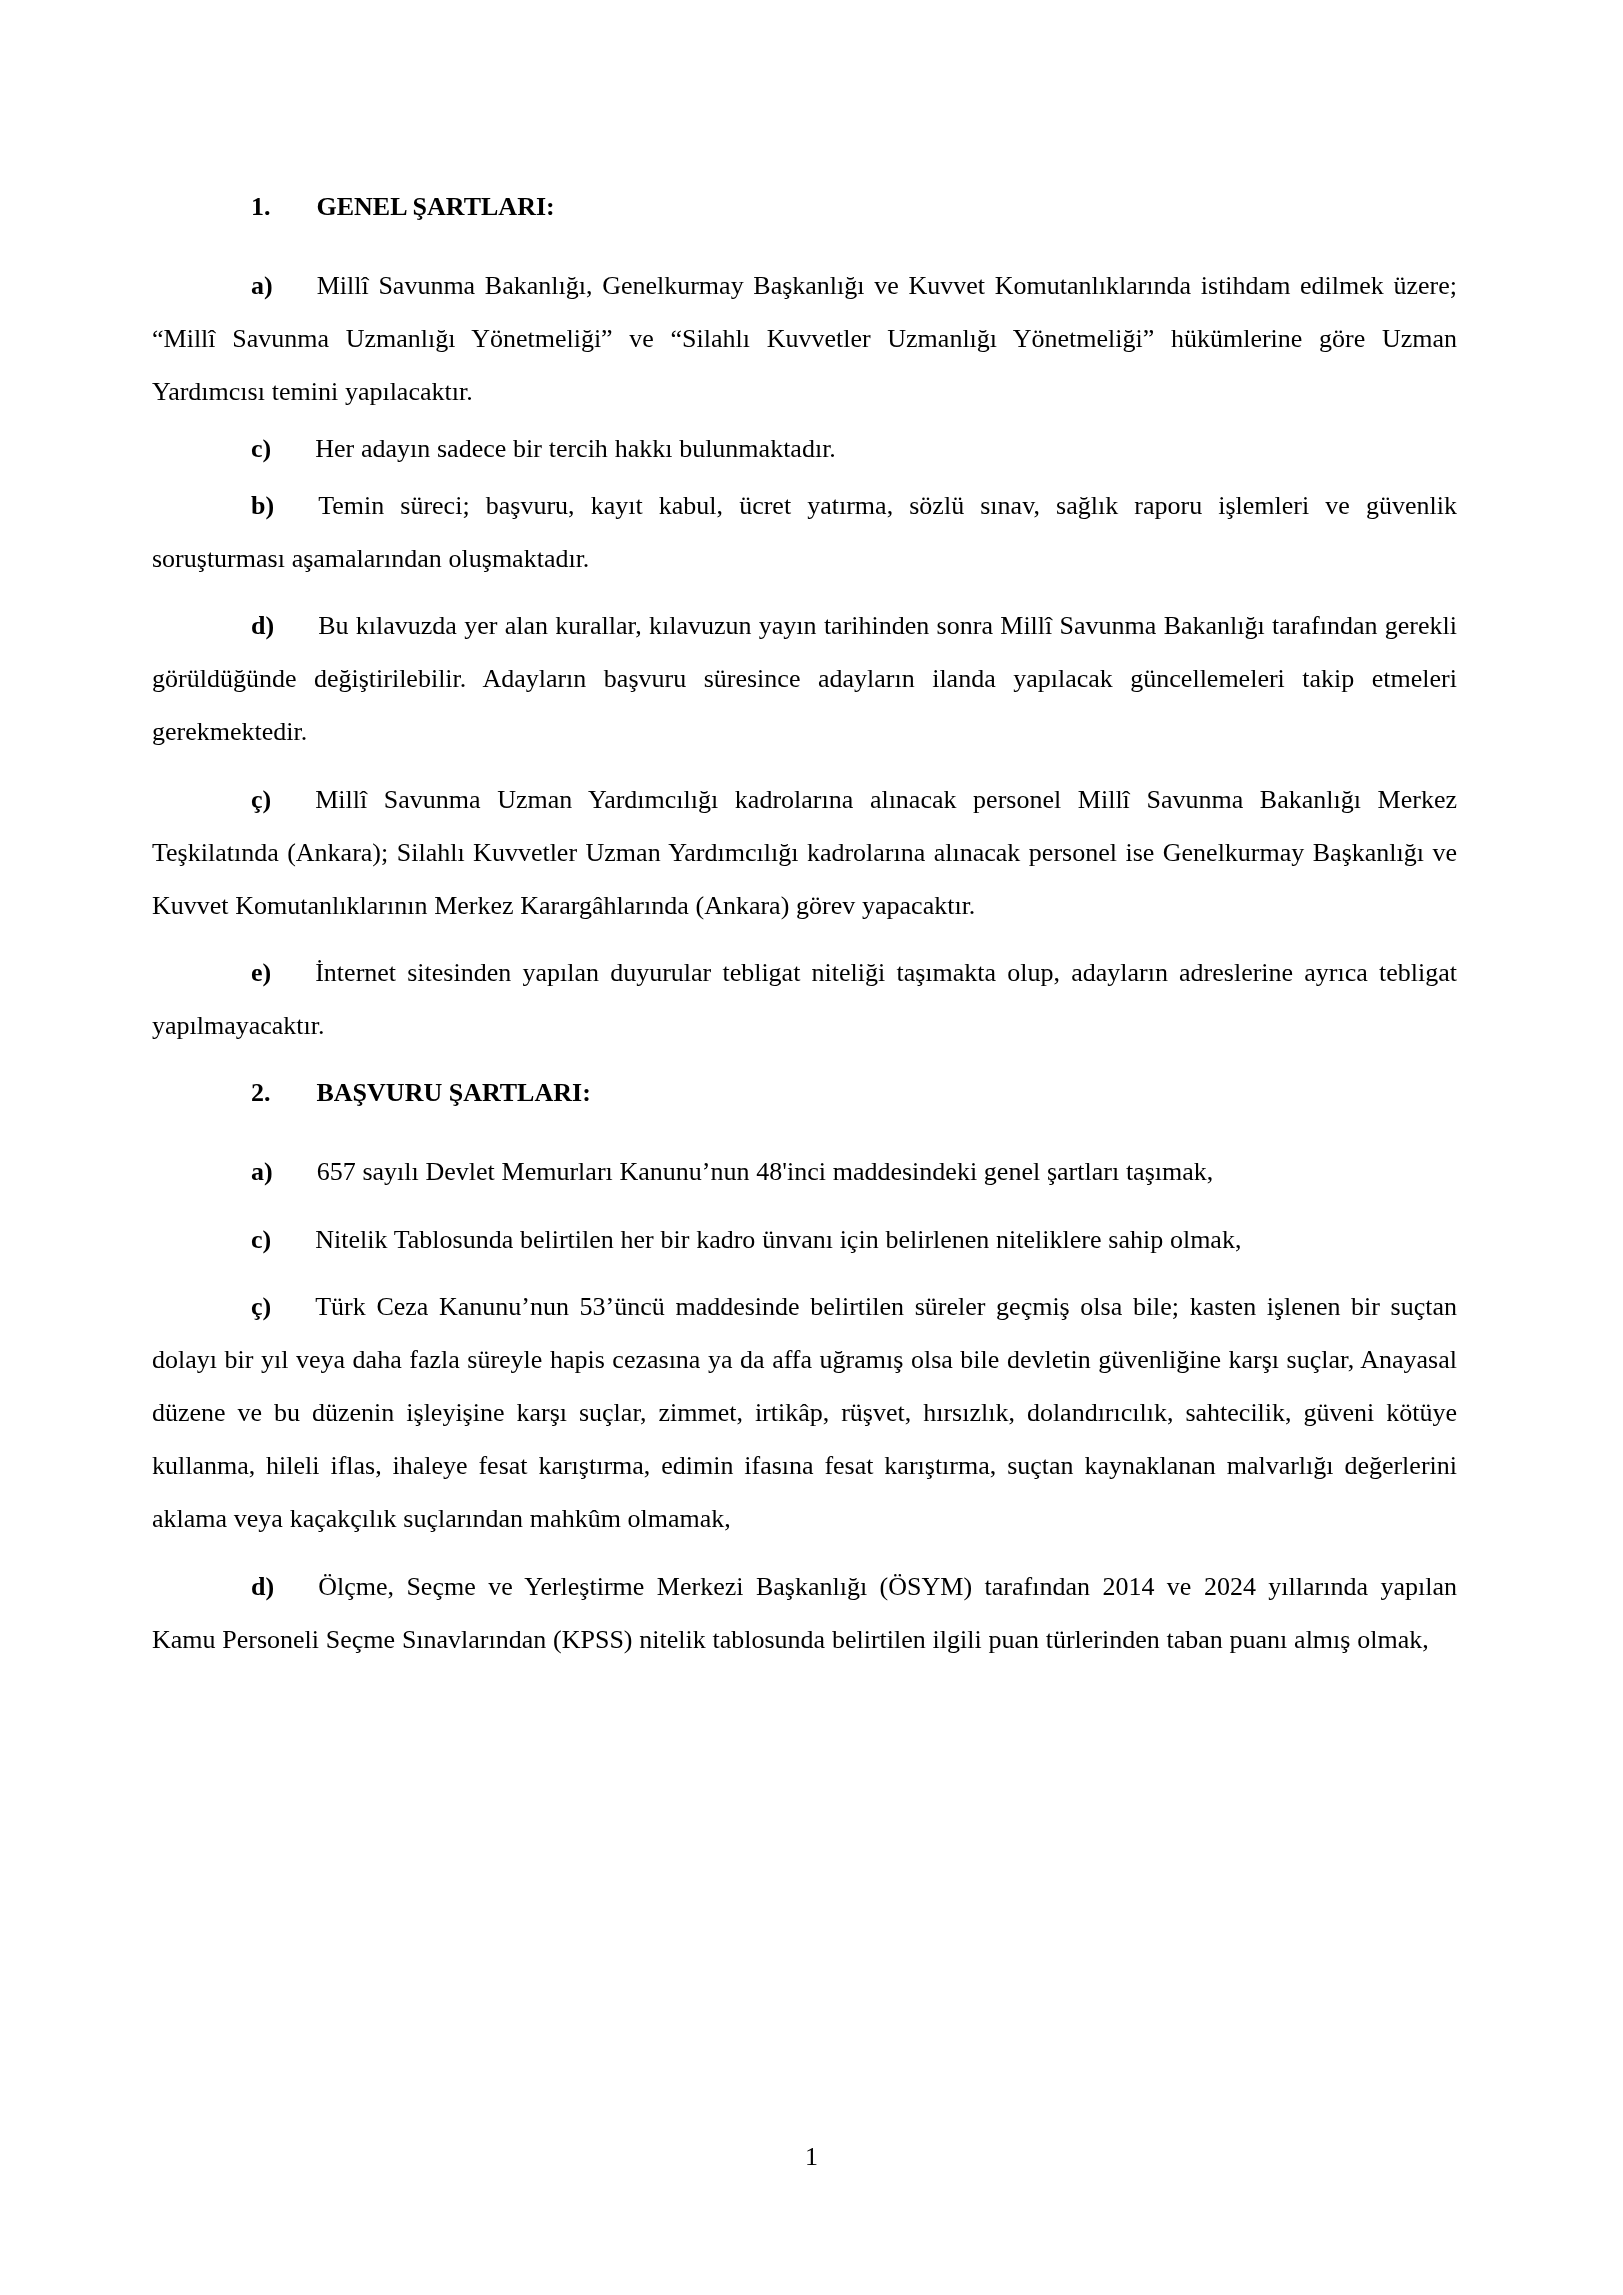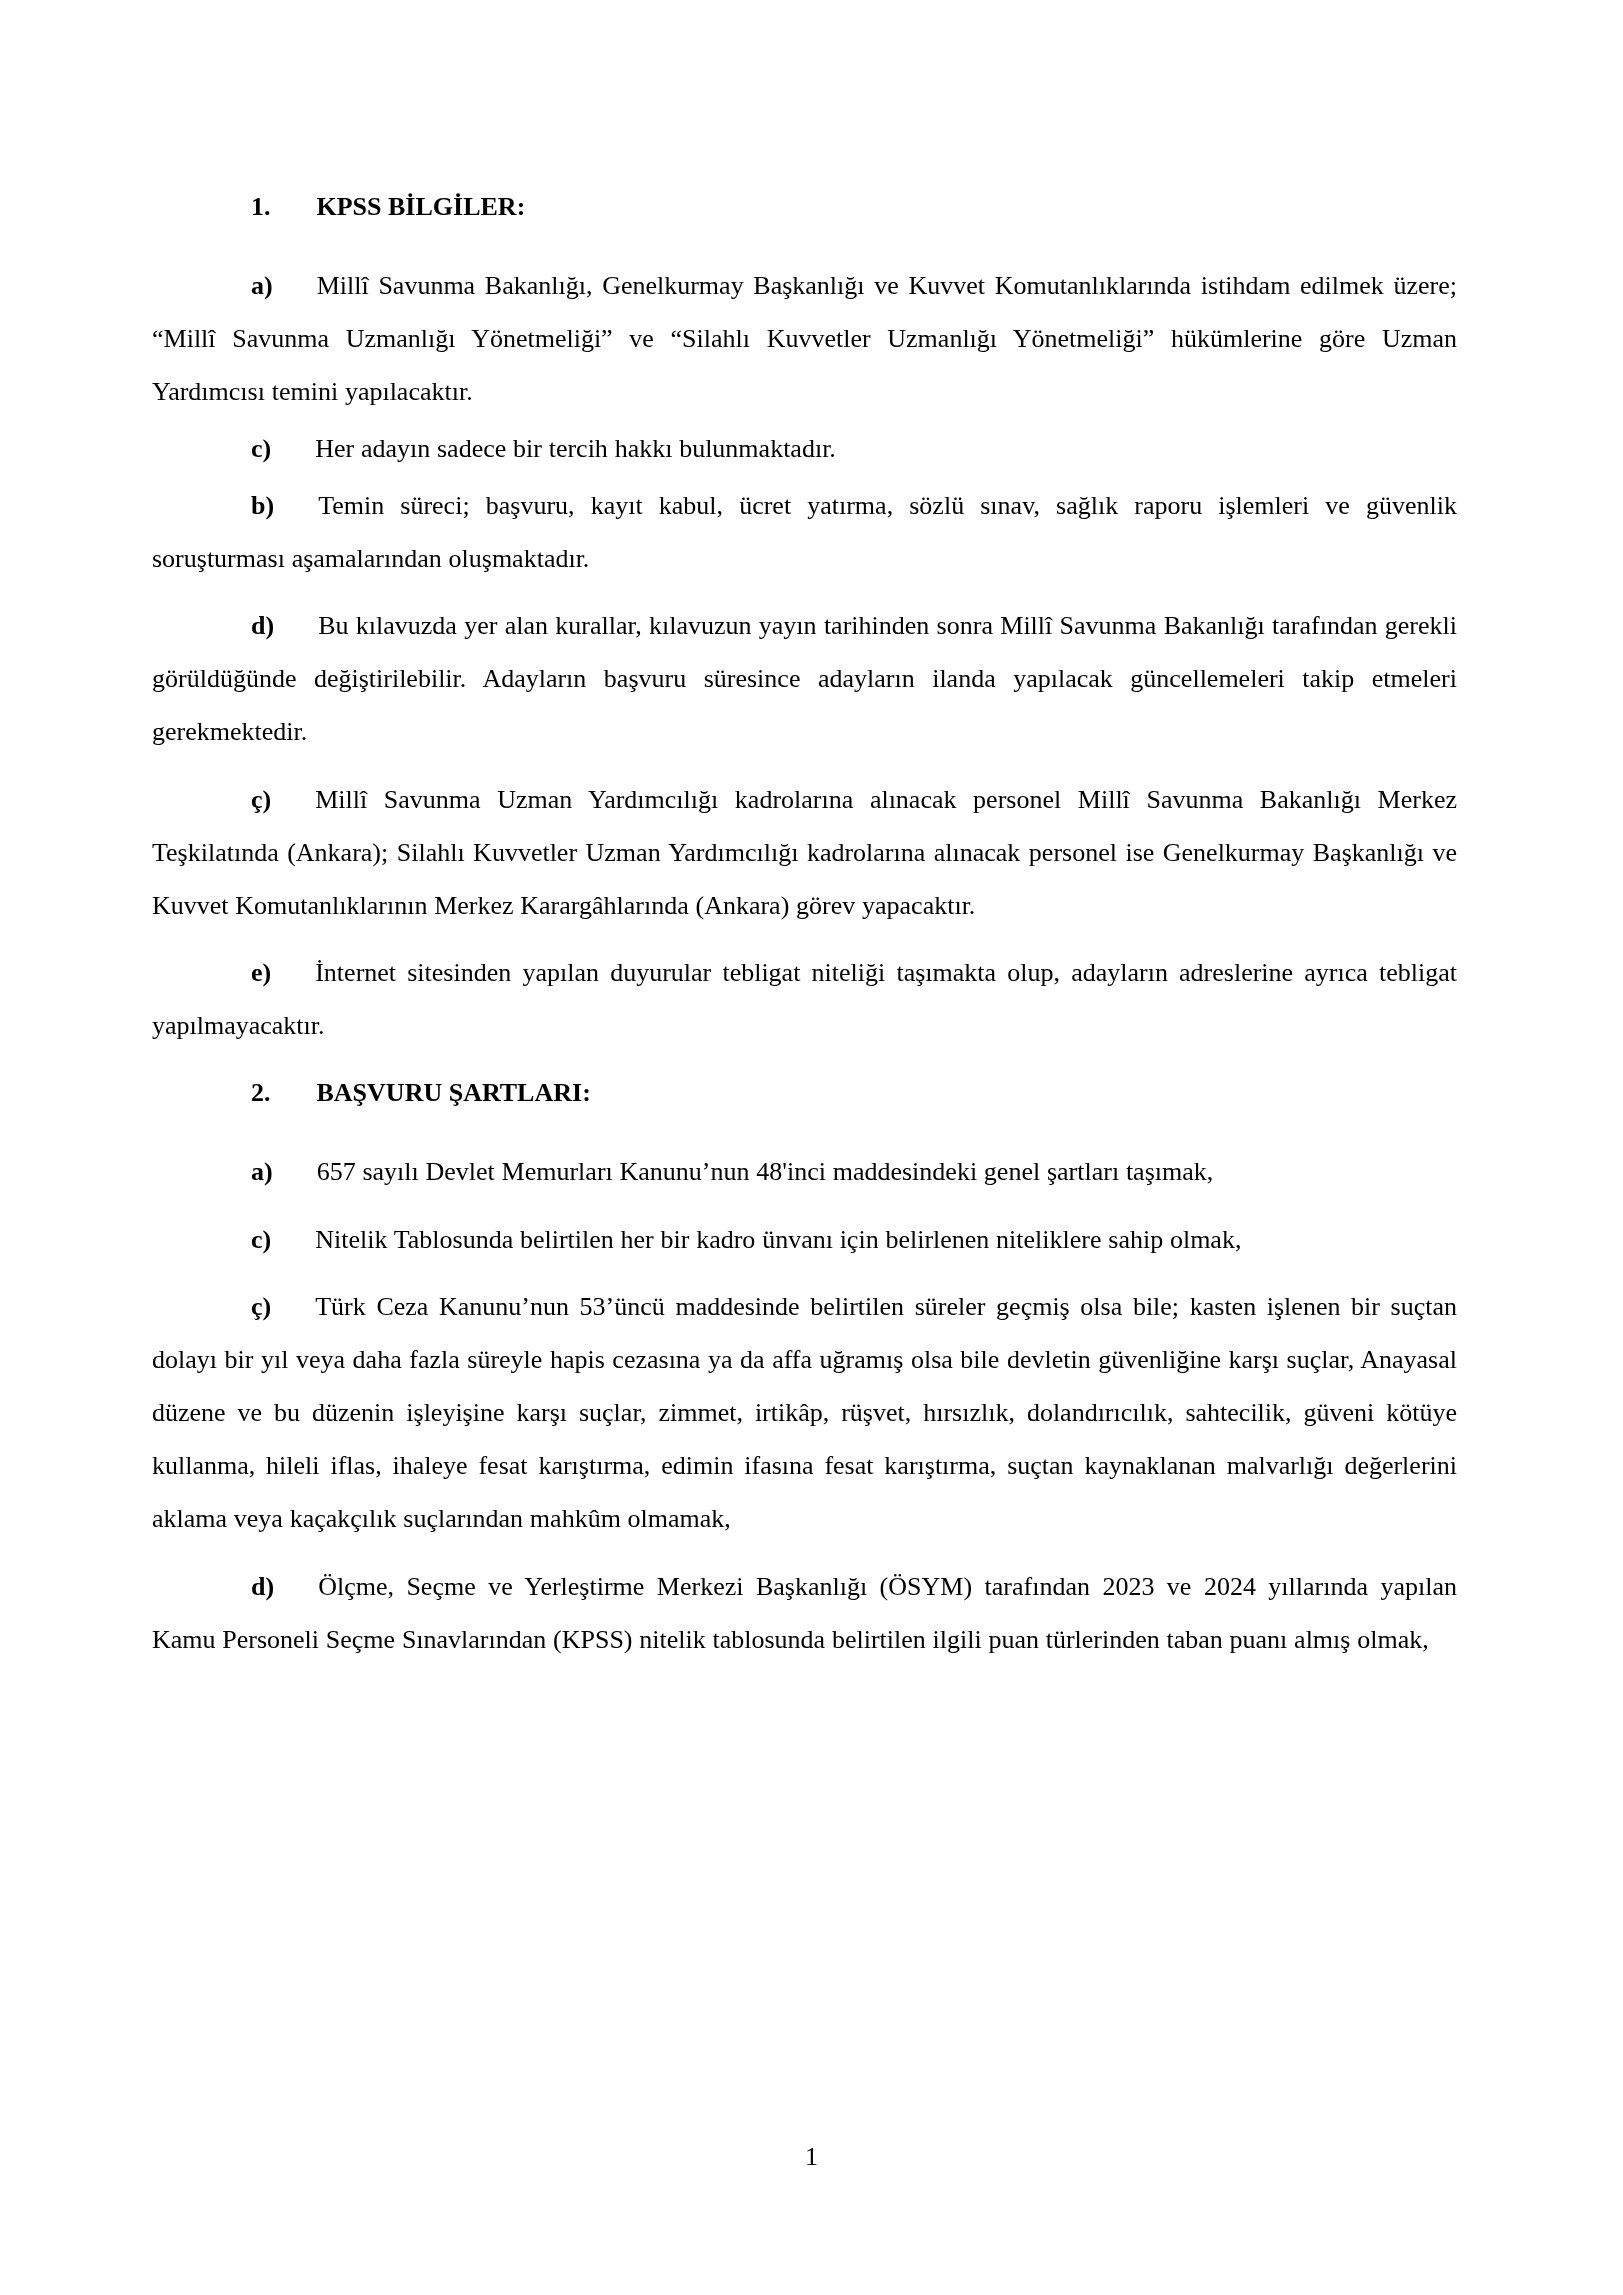--- a/index.html
+++ b/index.html
@@ -91,7 +91,7 @@
   <div class="content">
 
     <p class="heading">
-      <span class="indent"></span><span class="lbl">1.</span><span class="tab"></span><span class="lbl">KPSS BİLGİLER:</span>
+      <span class="indent"></span><span class="lbl">1.</span><span class="tab"></span><span class="lbl">GENEL ŞARTLARI:</span>
     </p>
 
     <p class="para gap-sm">

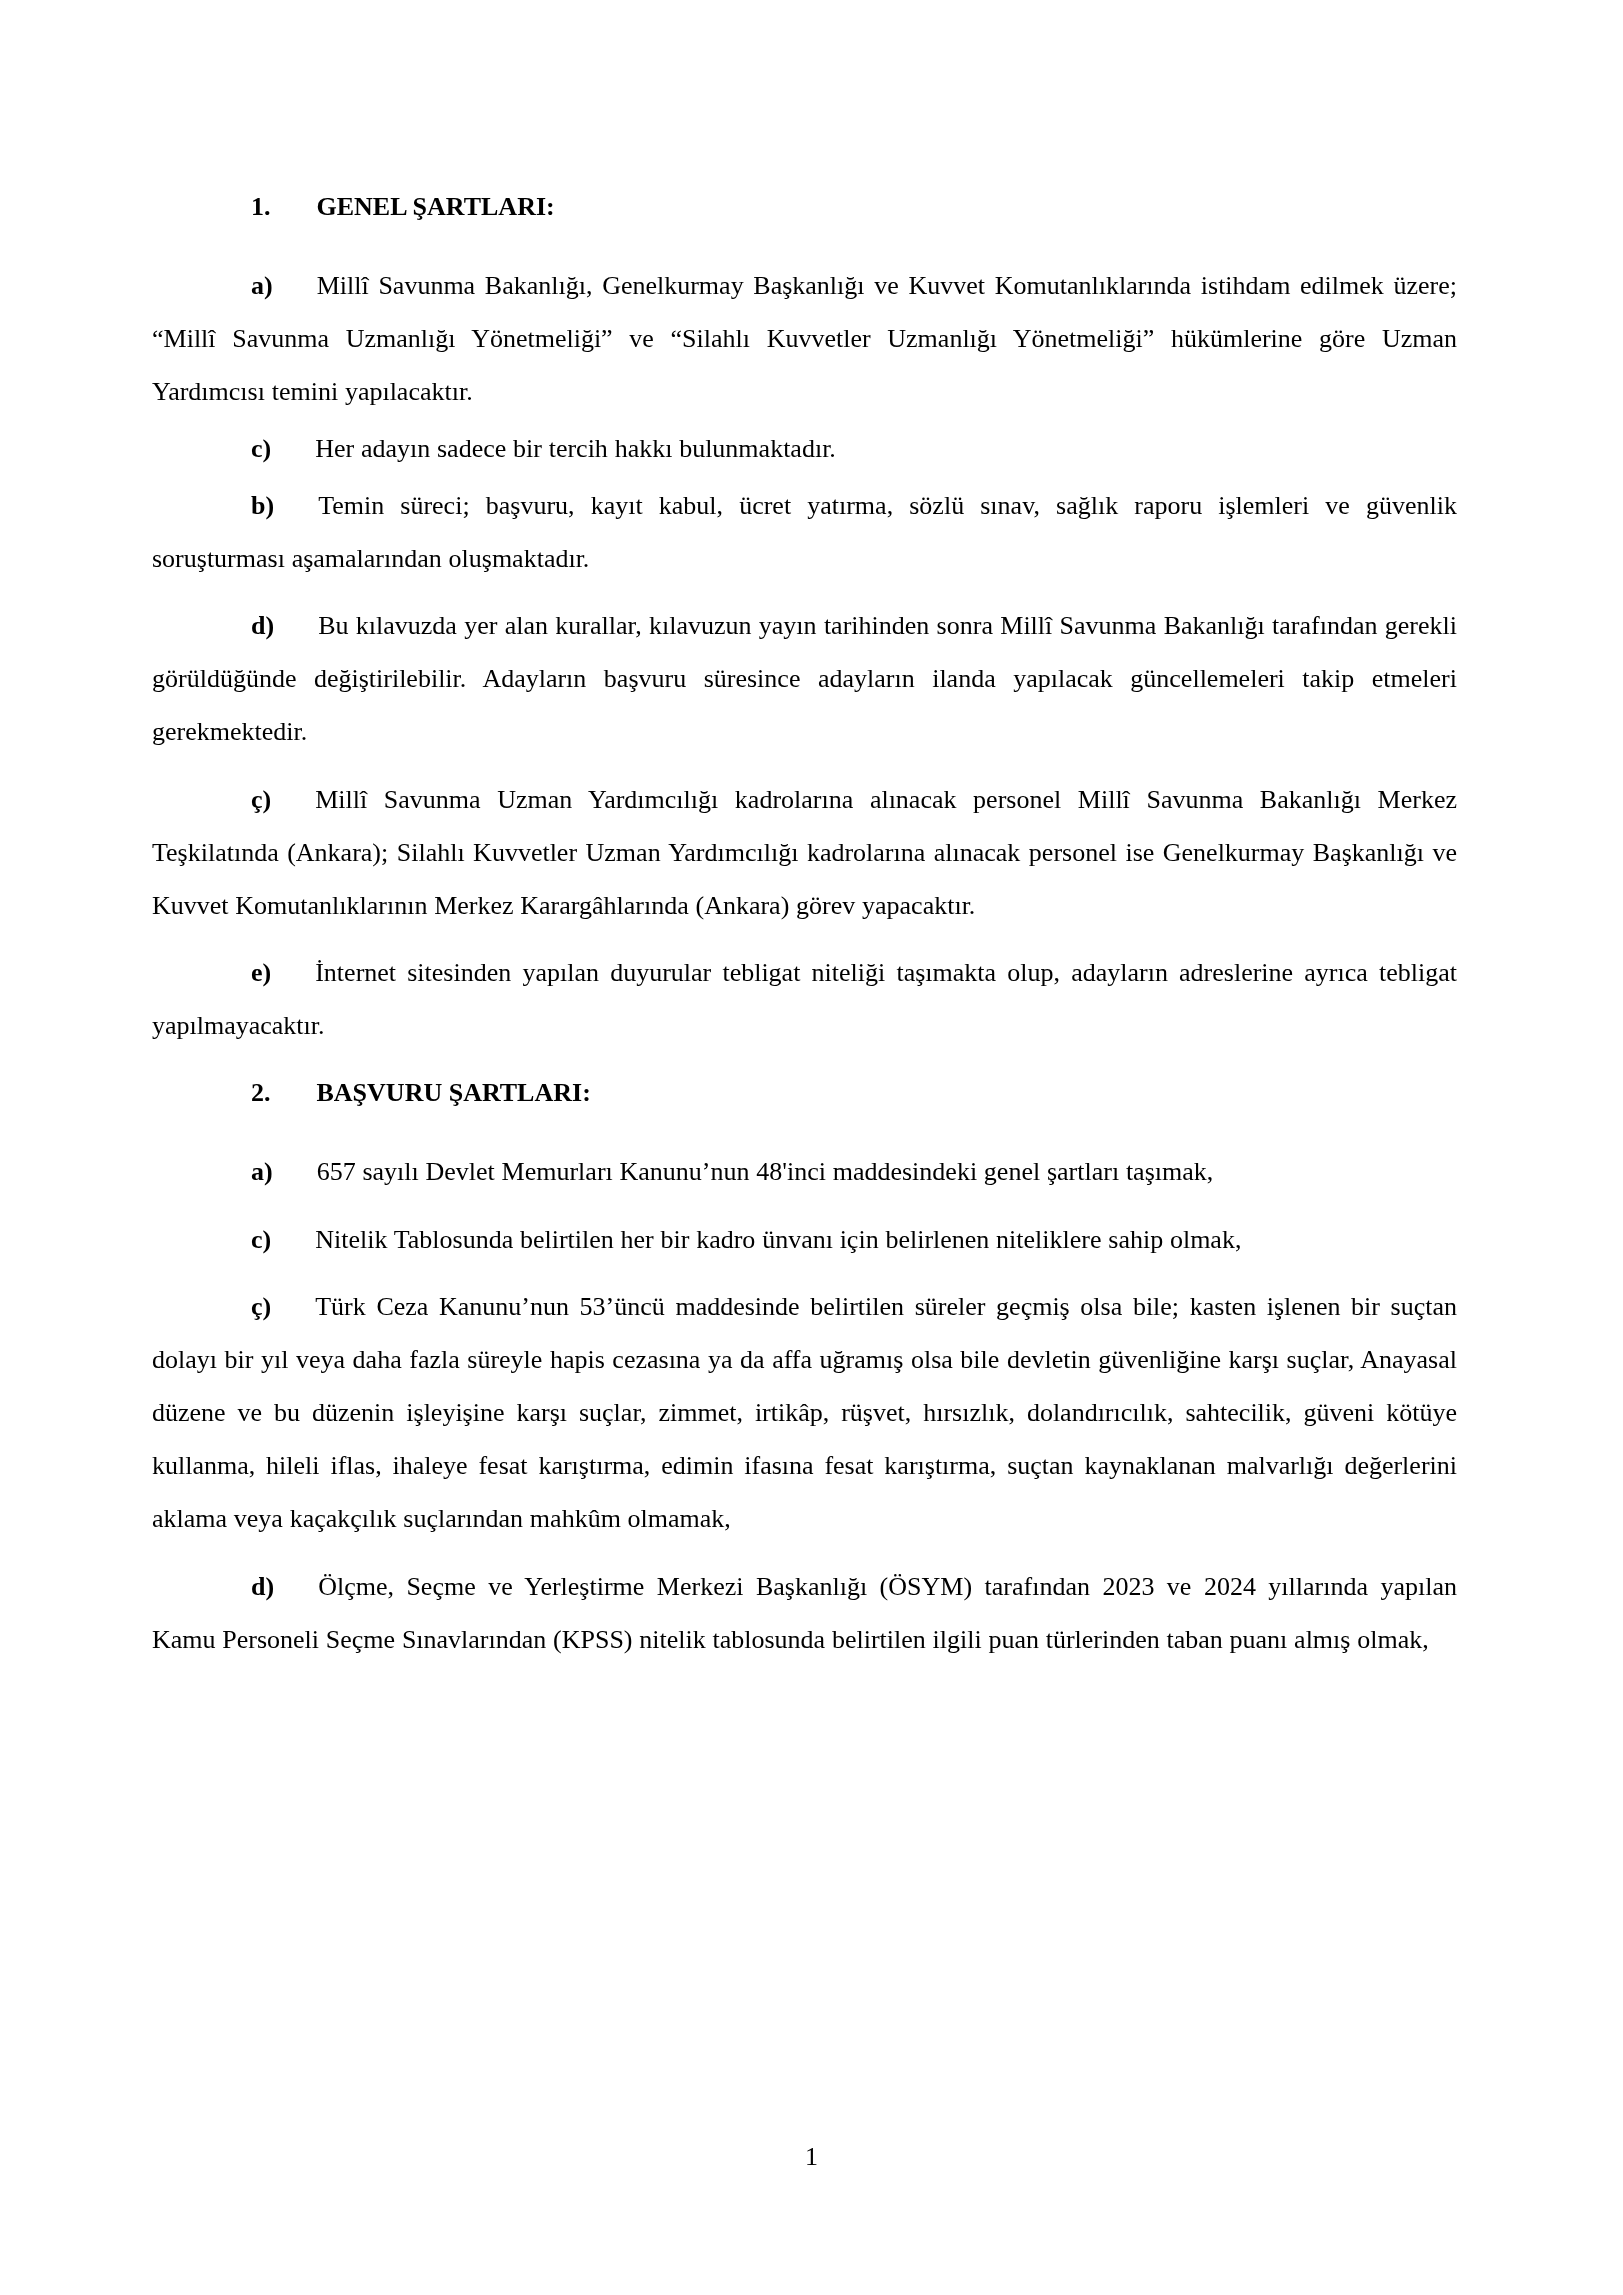--- a/index.html
+++ b/index.html
@@ -136,7 +136,7 @@
     </p>
 
     <p class="para gap-md">
-      <span class="indent"></span><span class="lbl">d)</span><span class="tab"></span><span>Ölçme, Seçme ve Yerleştirme Merkezi Başkanlığı (ÖSYM) tarafından 2023 ve 2024 yıllarında yapılan Kamu Personeli Seçme Sınavlarından (KPSS) nitelik tablosunda belirtilen ilgili puan türlerinden taban puanı almış olmak,</span>
+      <span class="indent"></span><span class="lbl">d)</span><span class="tab"></span><span>Ölçme, Seçme ve Yerleştirme Merkezi Başkanlığı (ÖSYM) tarafından 2014 ve 2024 yıllarında yapılan Kamu Personeli Seçme Sınavlarından (KPSS) nitelik tablosunda belirtilen ilgili puan türlerinden taban puanı almış olmak,</span>
     </p>
 
   </div>

